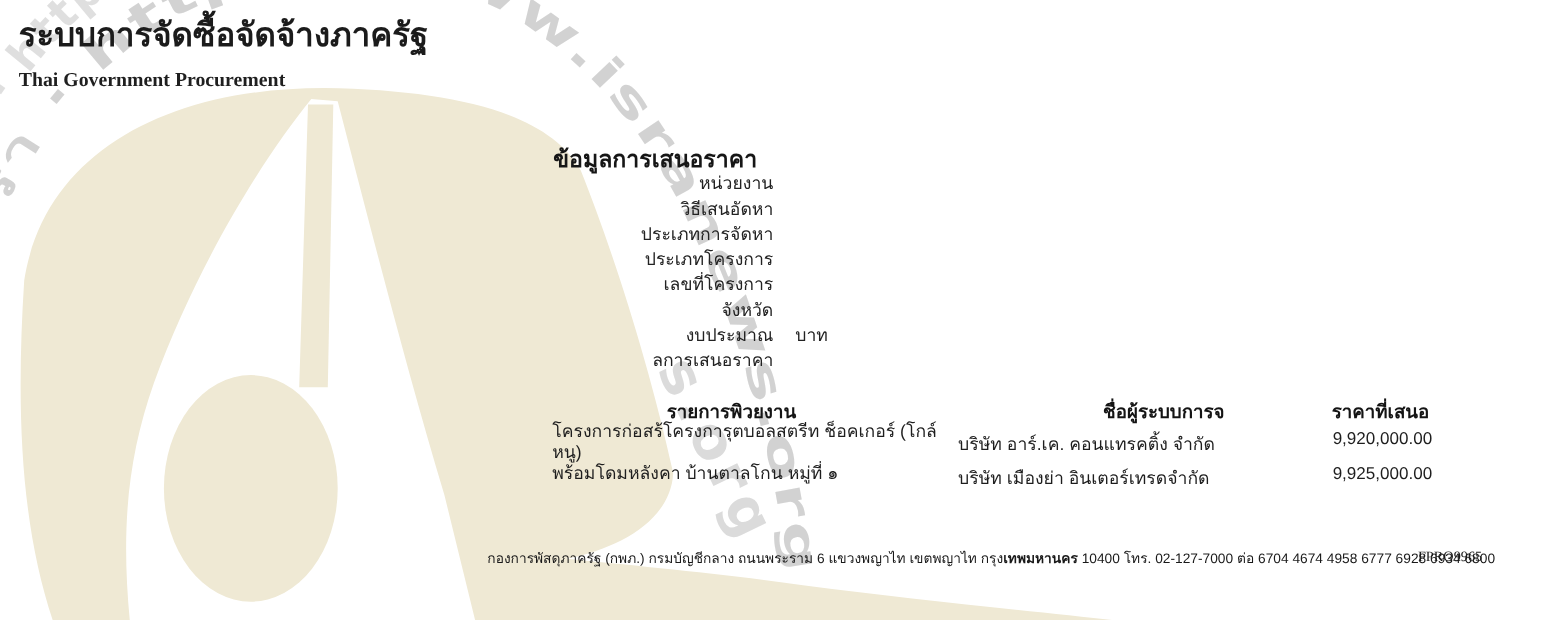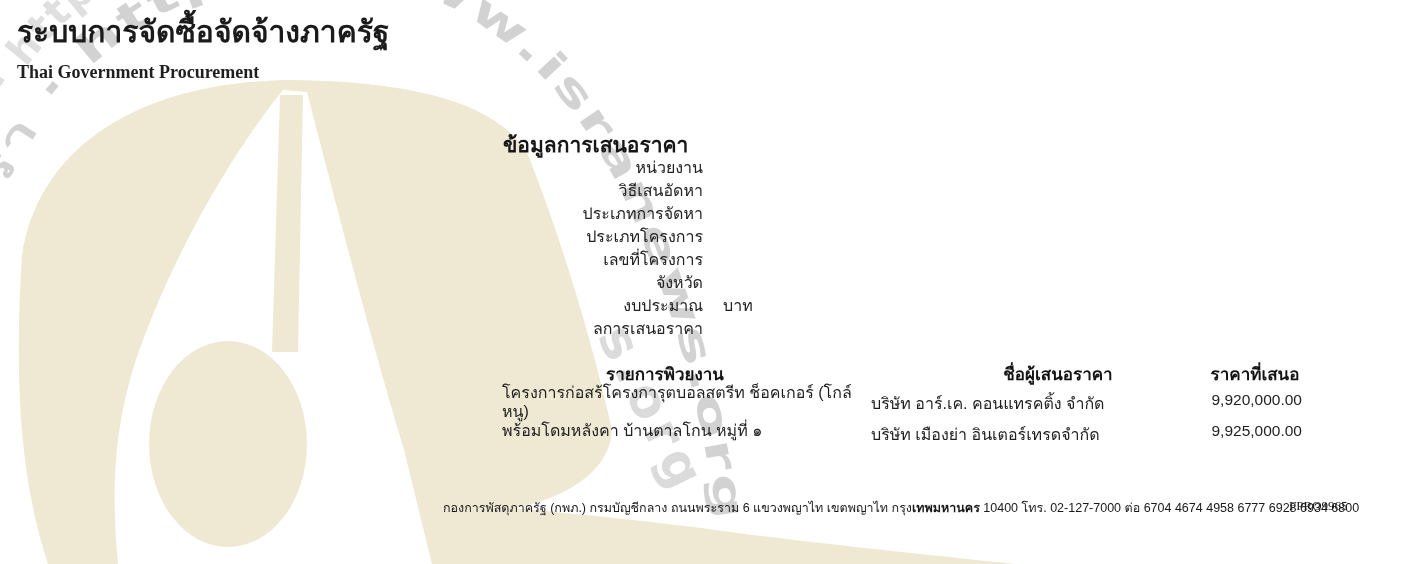--- a/index.html
+++ b/index.html
@@ -101,7 +101,7 @@
   </div>
 
   <div class="fg th th-consider">รายการพิวยงาน</div>
-  <div class="fg th th-bidder">ชื่อผู้เสนอราคา</div>
+  <div class="fg th th-bidder">ชื่อผู้ระบบการจ</div>
   <div class="fg th th-price">ราคาที่เสนอ</div>
 
   <div class="fg desc">

